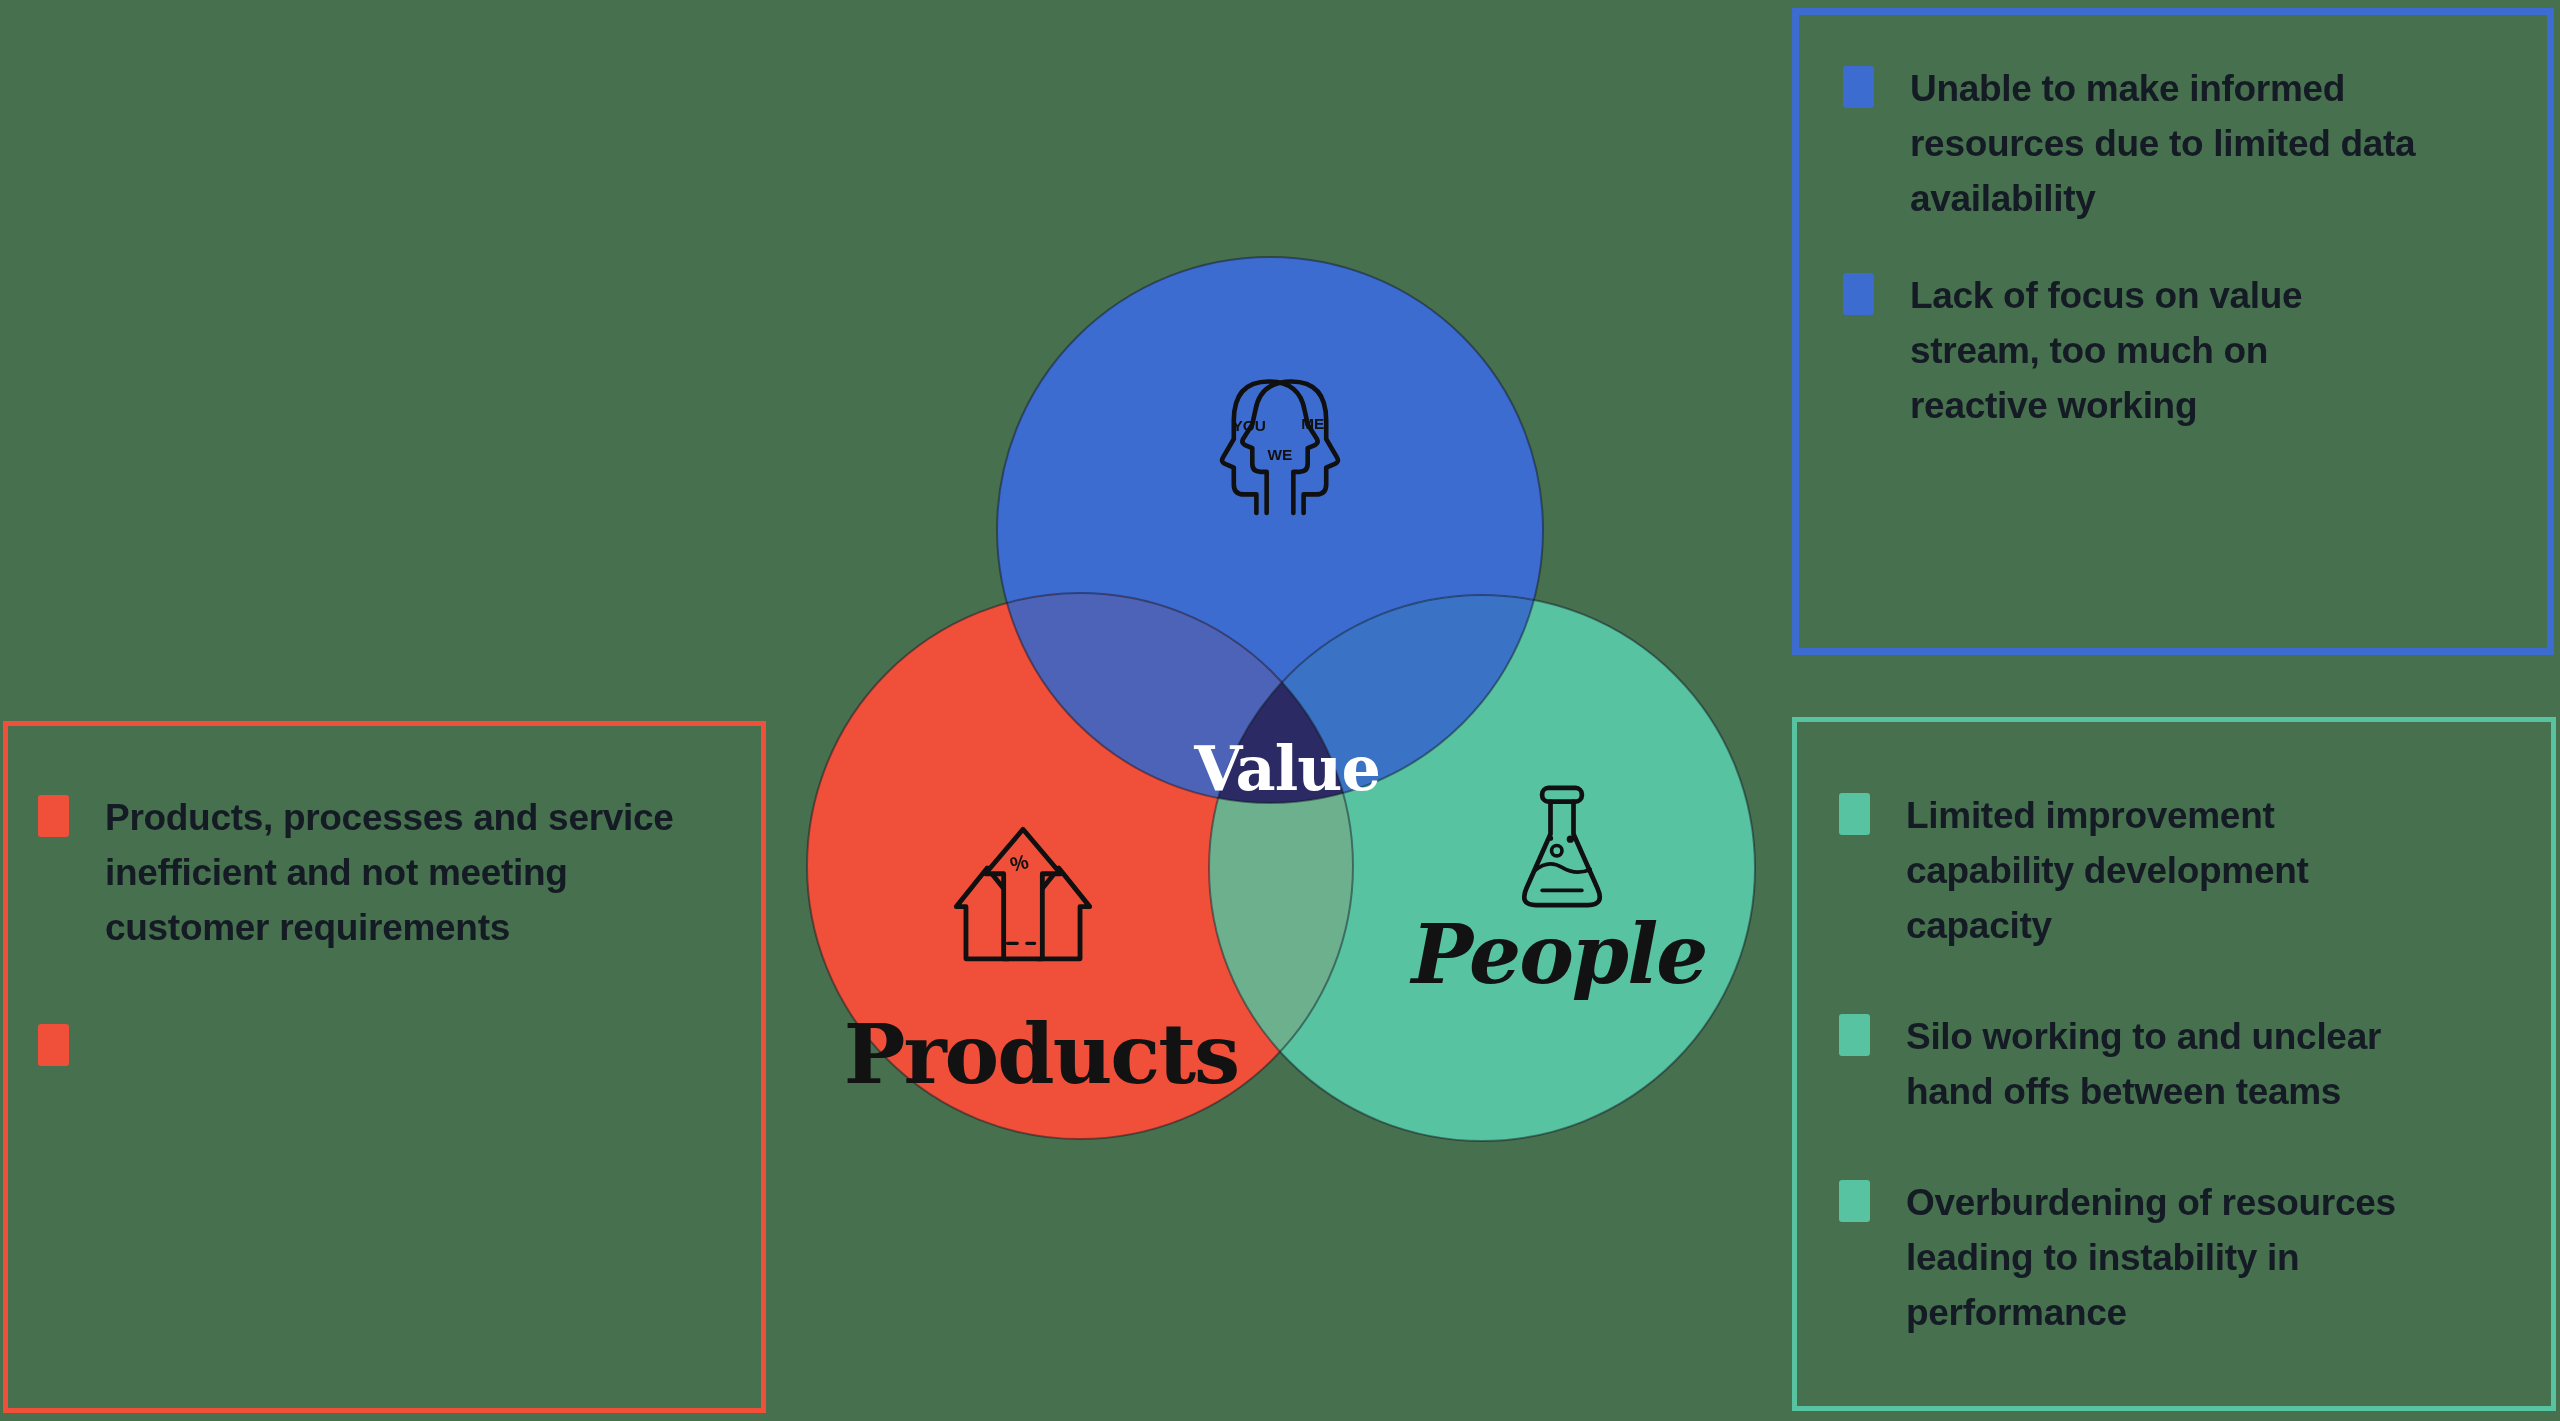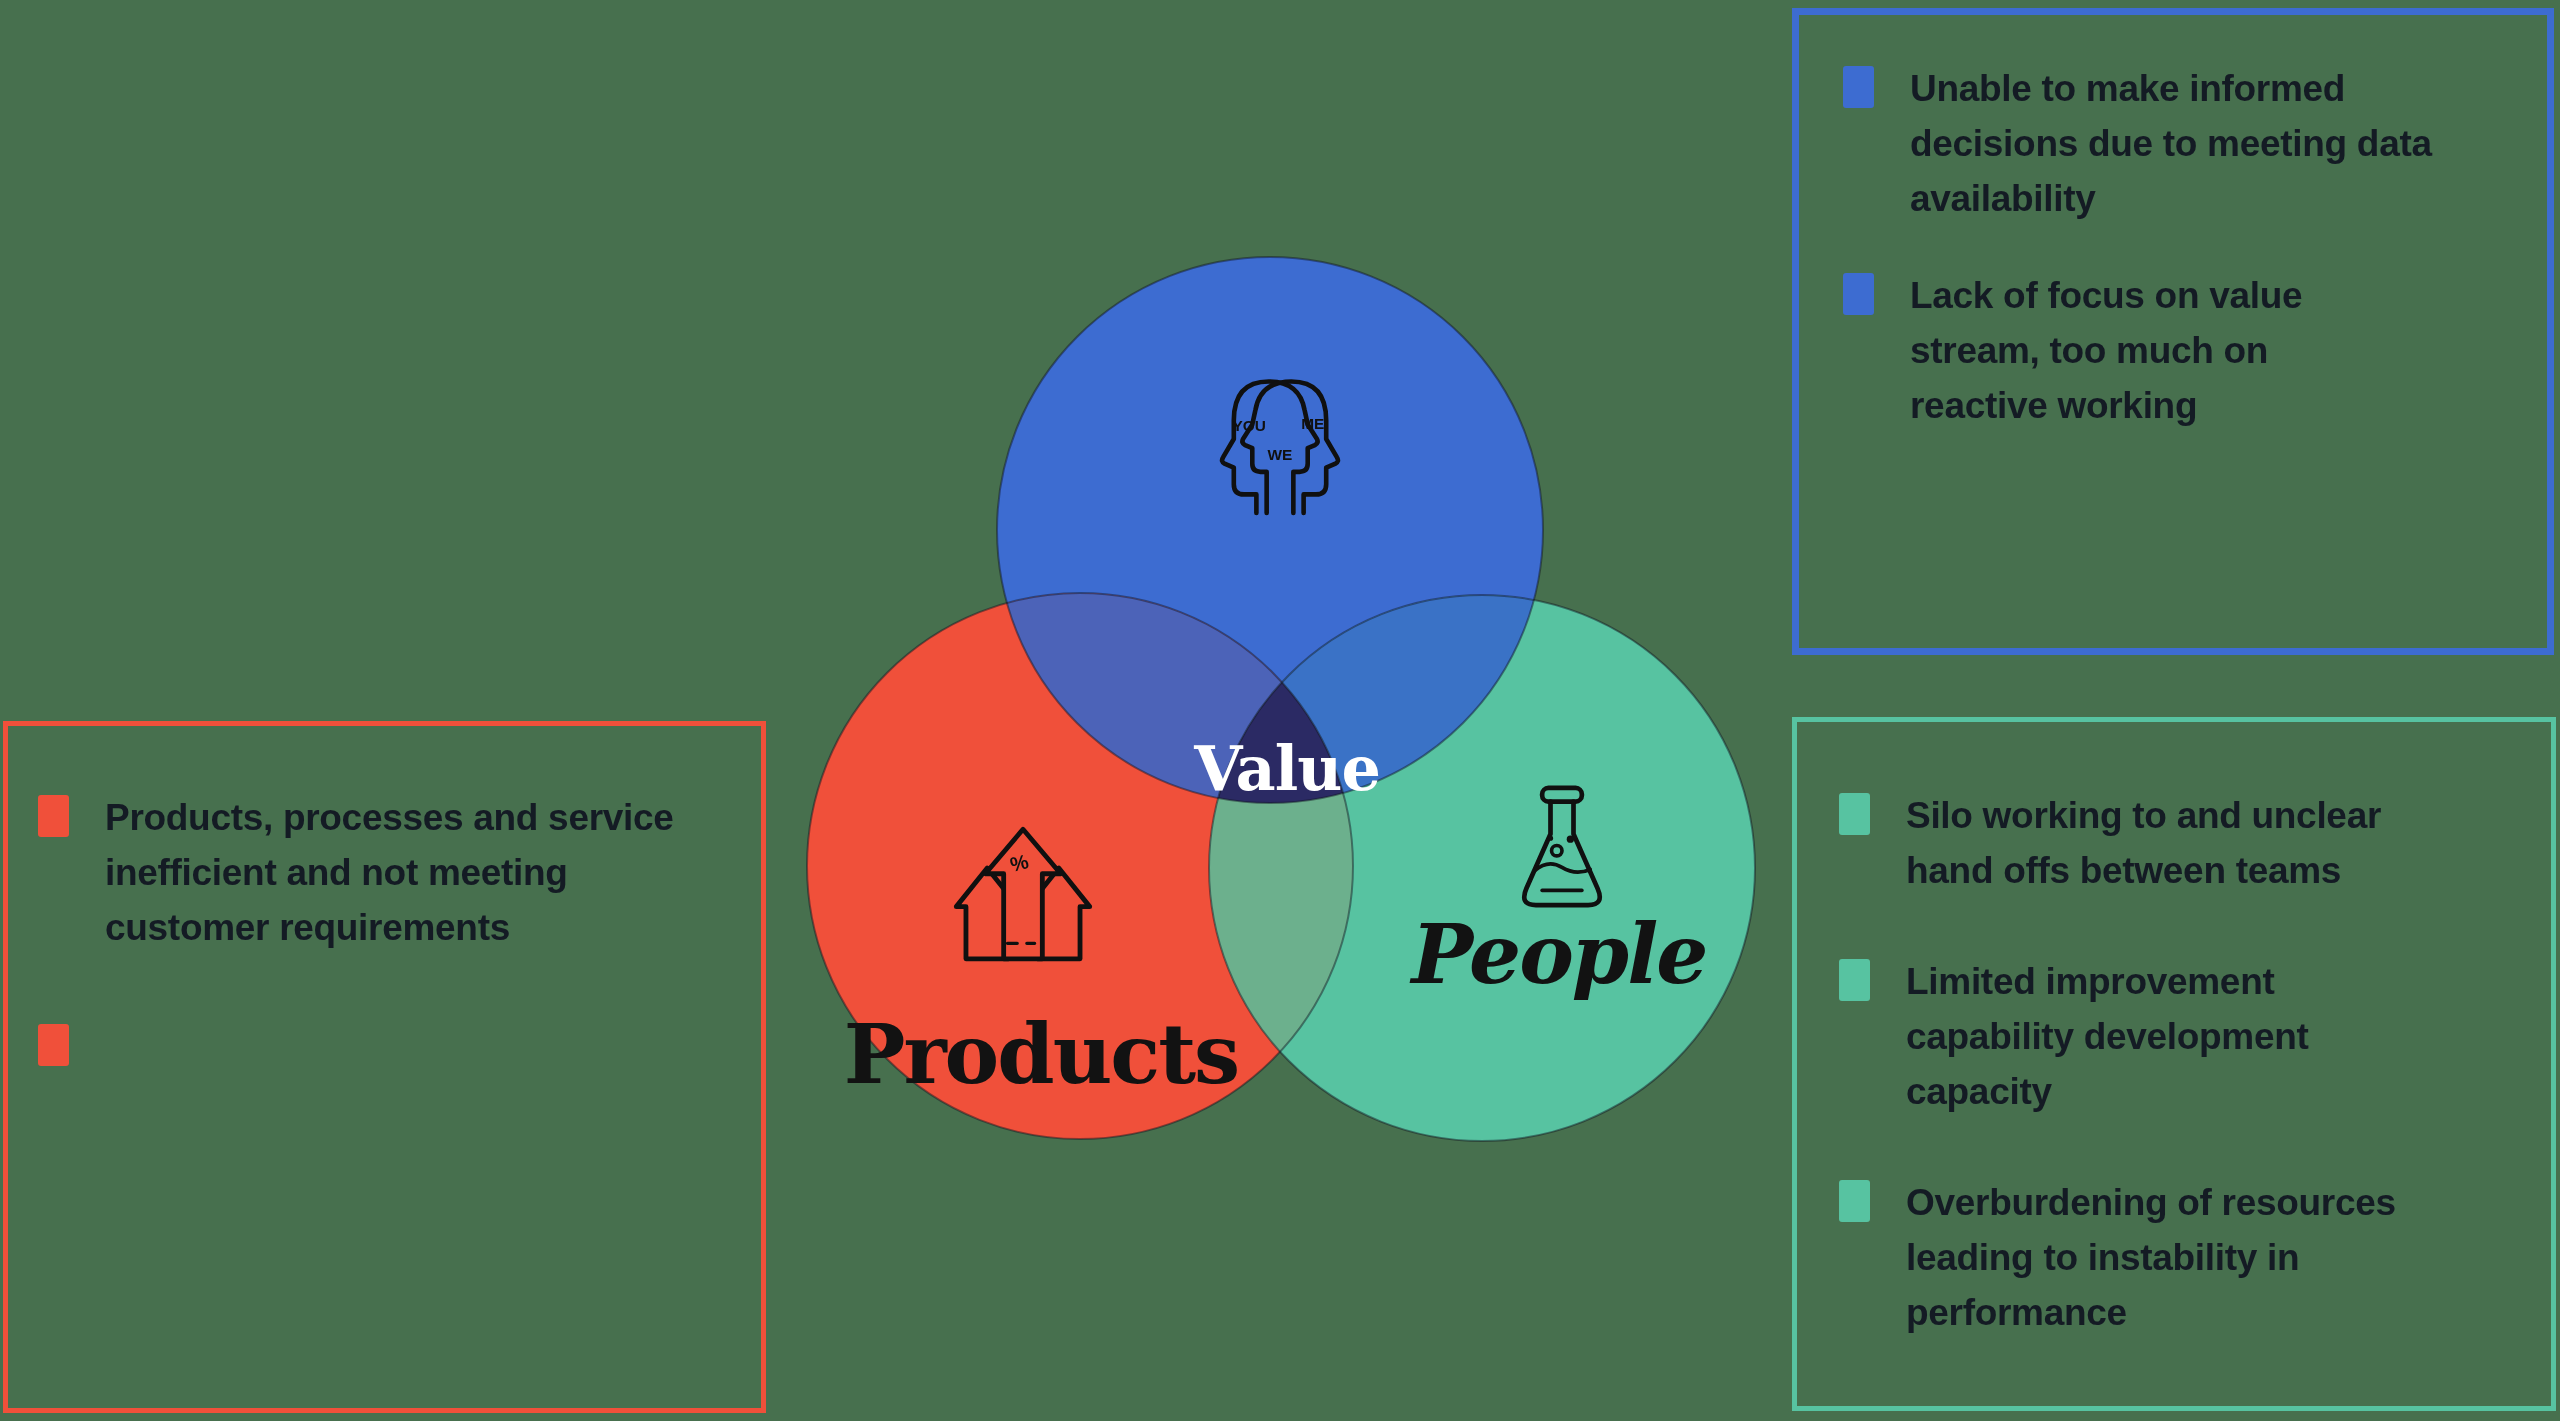--- a/index.html
+++ b/index.html
@@ -133,7 +133,7 @@
     <div class="bullet-row">
       <span class="bullet bullet-blue"></span>
       <div class="bullet-text">Unable to make informed
-decisions due to meeting data
+resources due to limited data
 availability</div>
     </div>
     <div class="bullet-row">

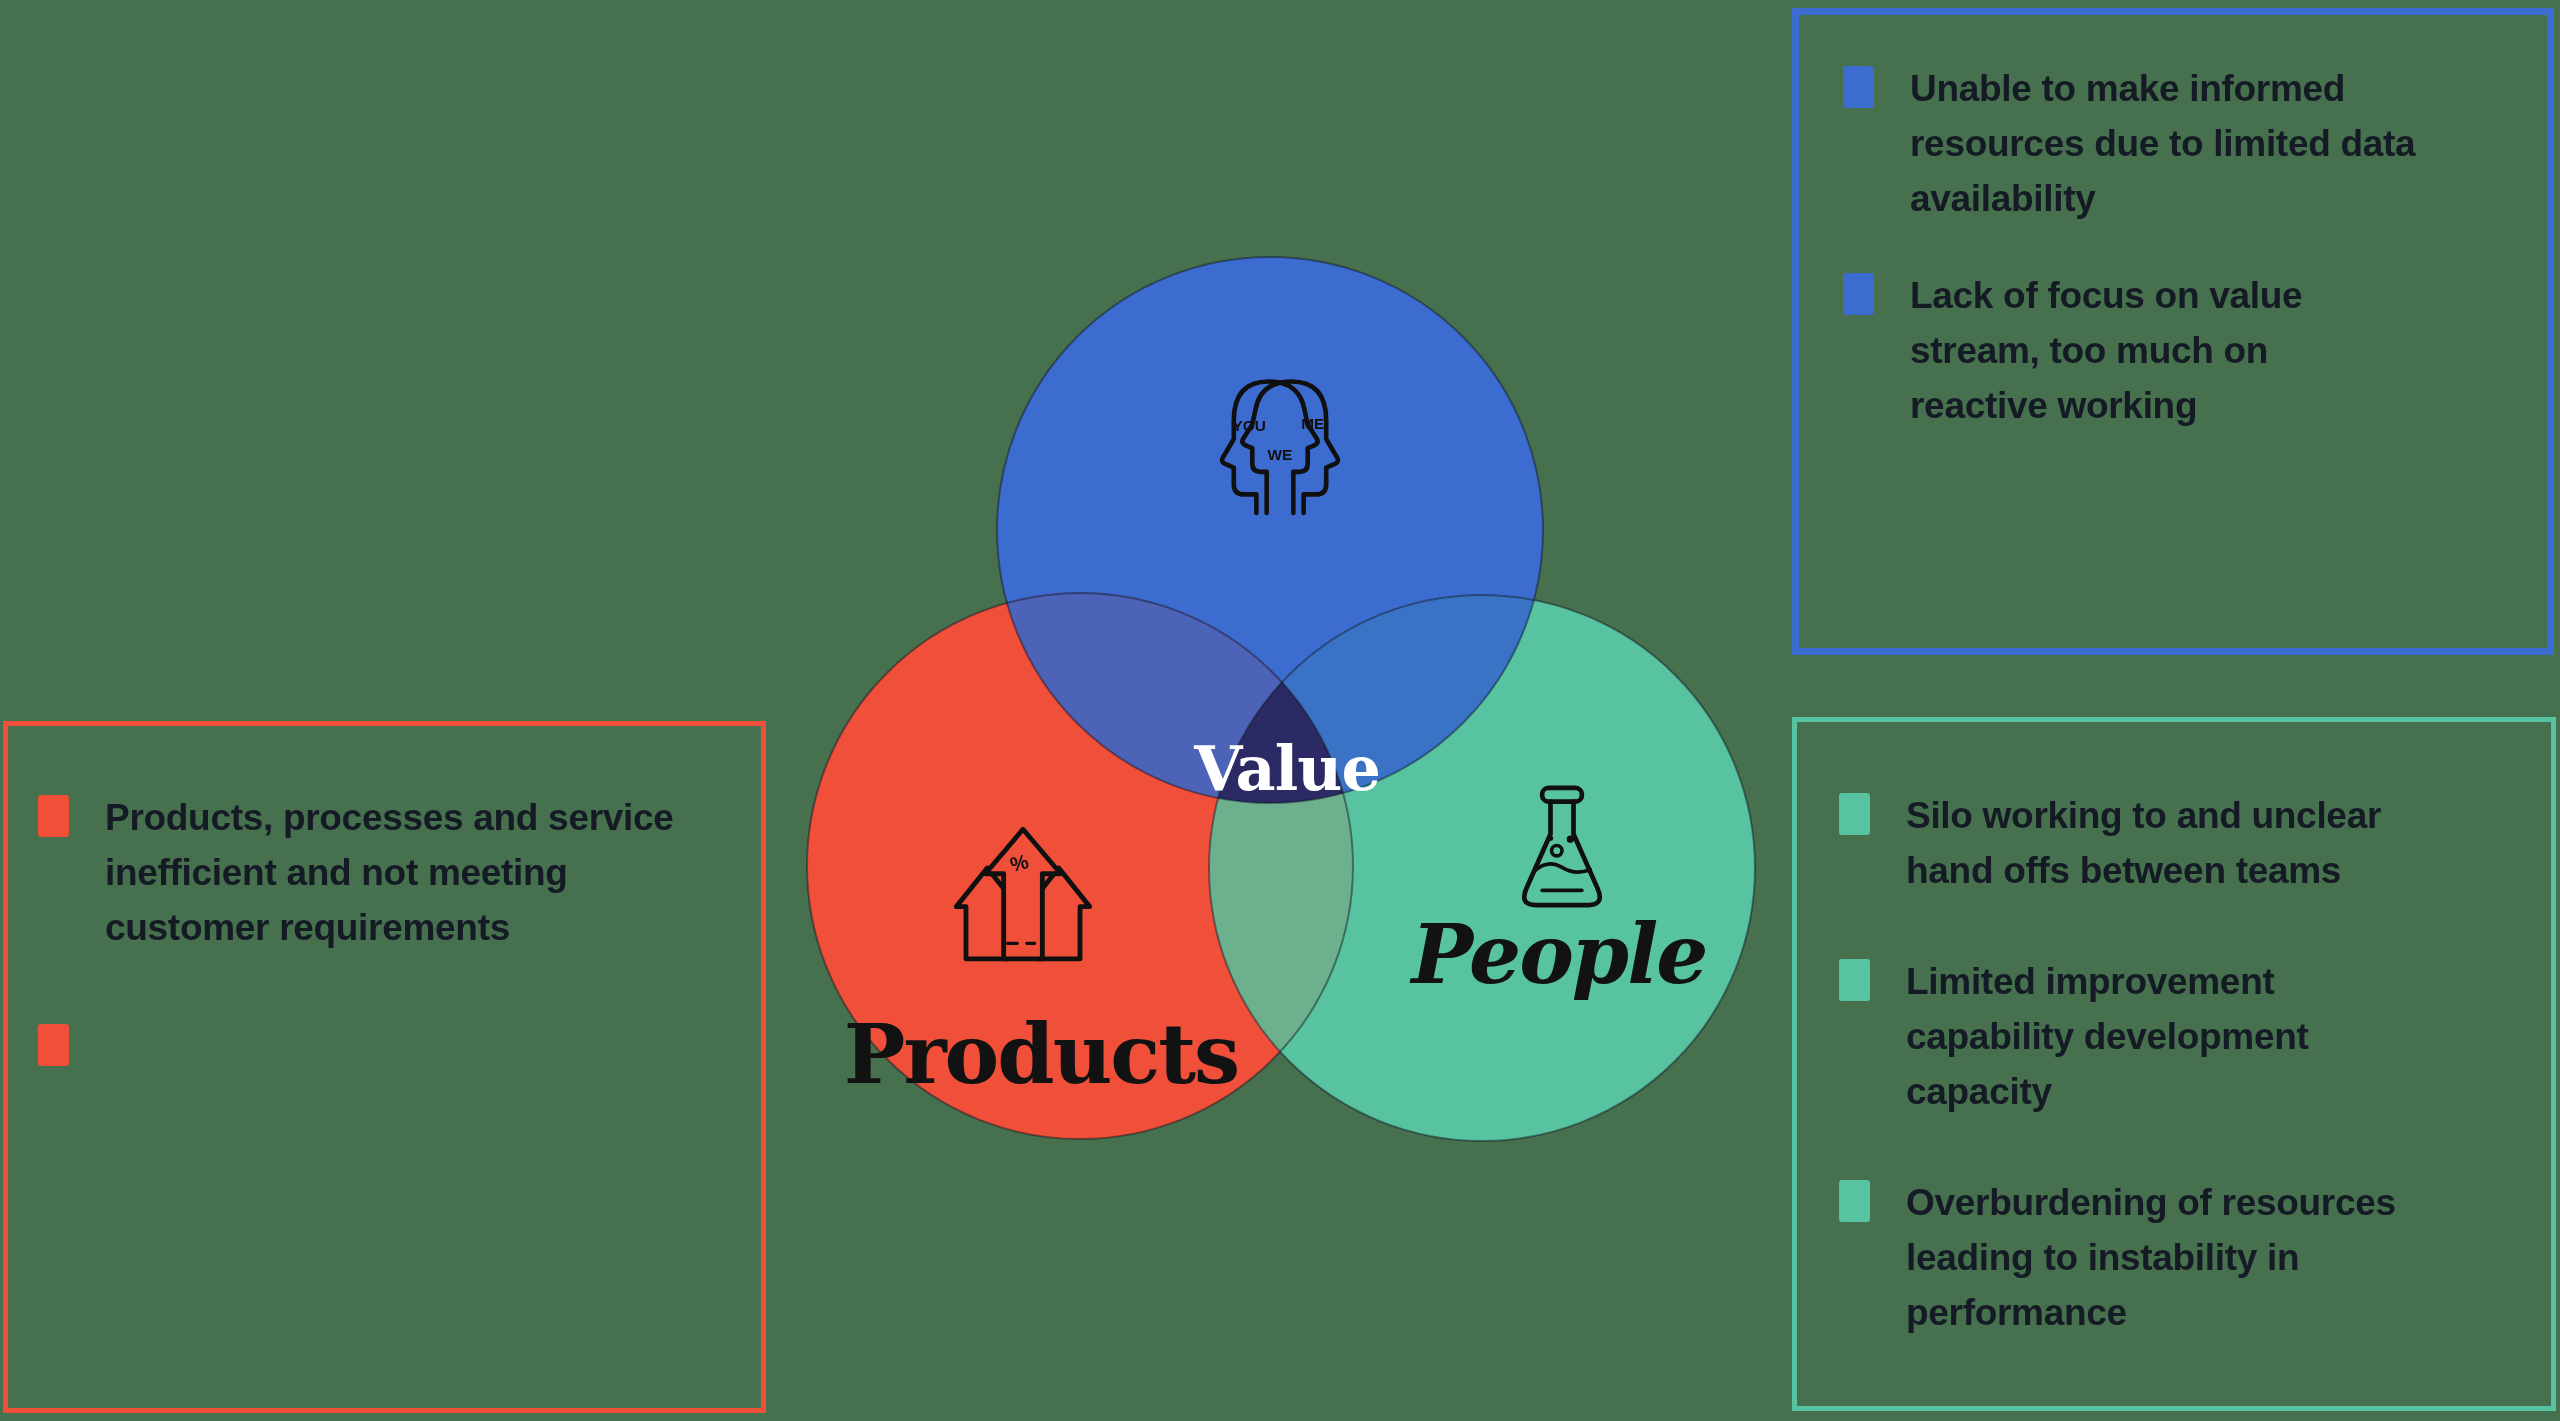--- a/index.html
+++ b/index.html
@@ -159,14 +159,14 @@
   <div class="panel panel-people">
     <div class="bullet-row">
       <span class="bullet bullet-teal"></span>
-      <div class="bullet-text">Silo working to and unclear
-hand offs between teams</div>
+      <div class="bullet-text">Limited improvement
+capability development
+capacity</div>
     </div>
     <div class="bullet-row">
       <span class="bullet bullet-teal"></span>
-      <div class="bullet-text">Limited improvement
-capability development
-capacity</div>
+      <div class="bullet-text">Silo working to and unclear
+hand offs between teams</div>
     </div>
     <div class="bullet-row">
       <span class="bullet bullet-teal"></span>

